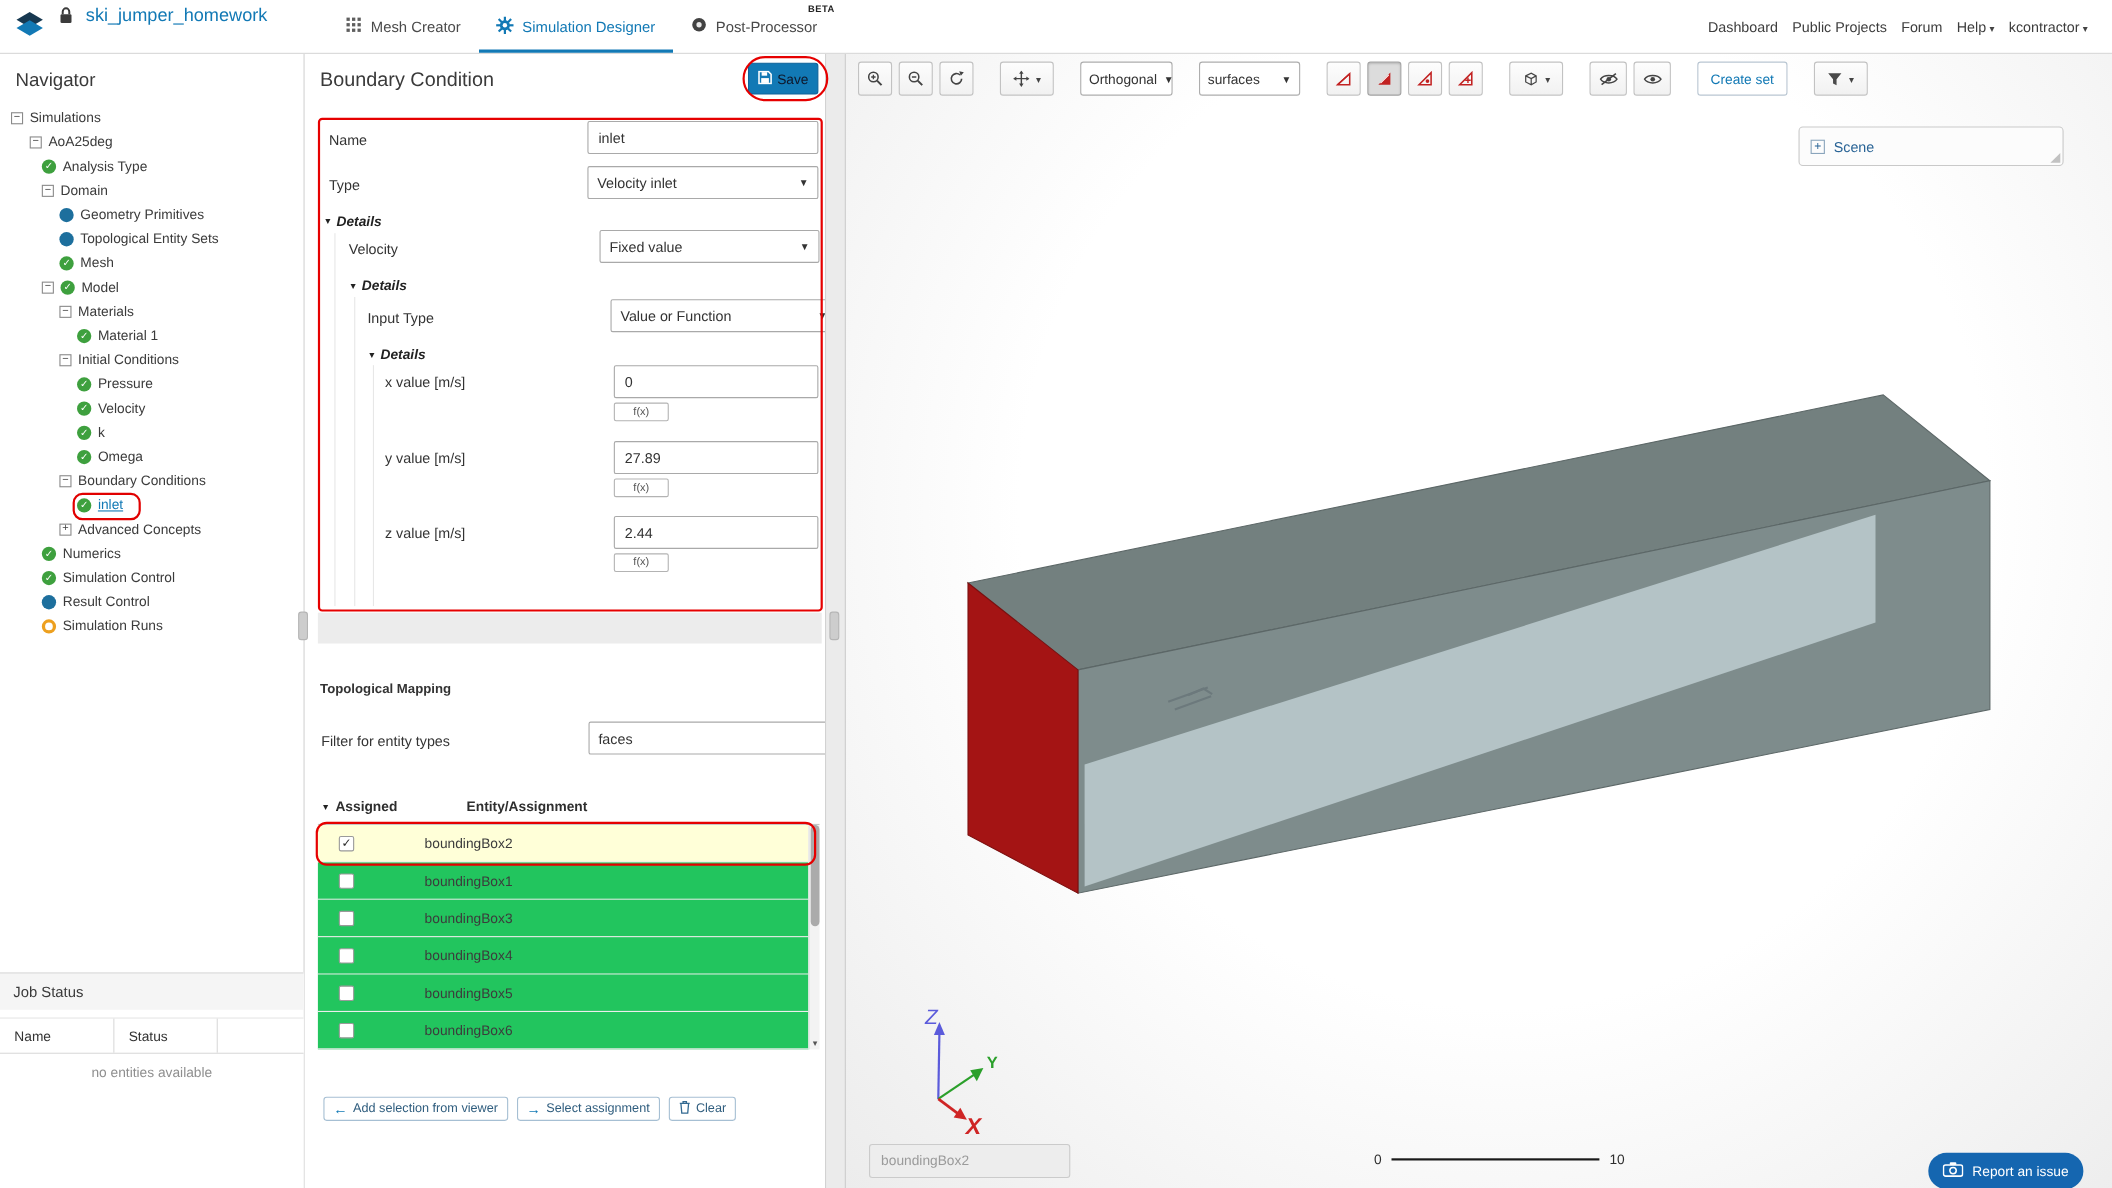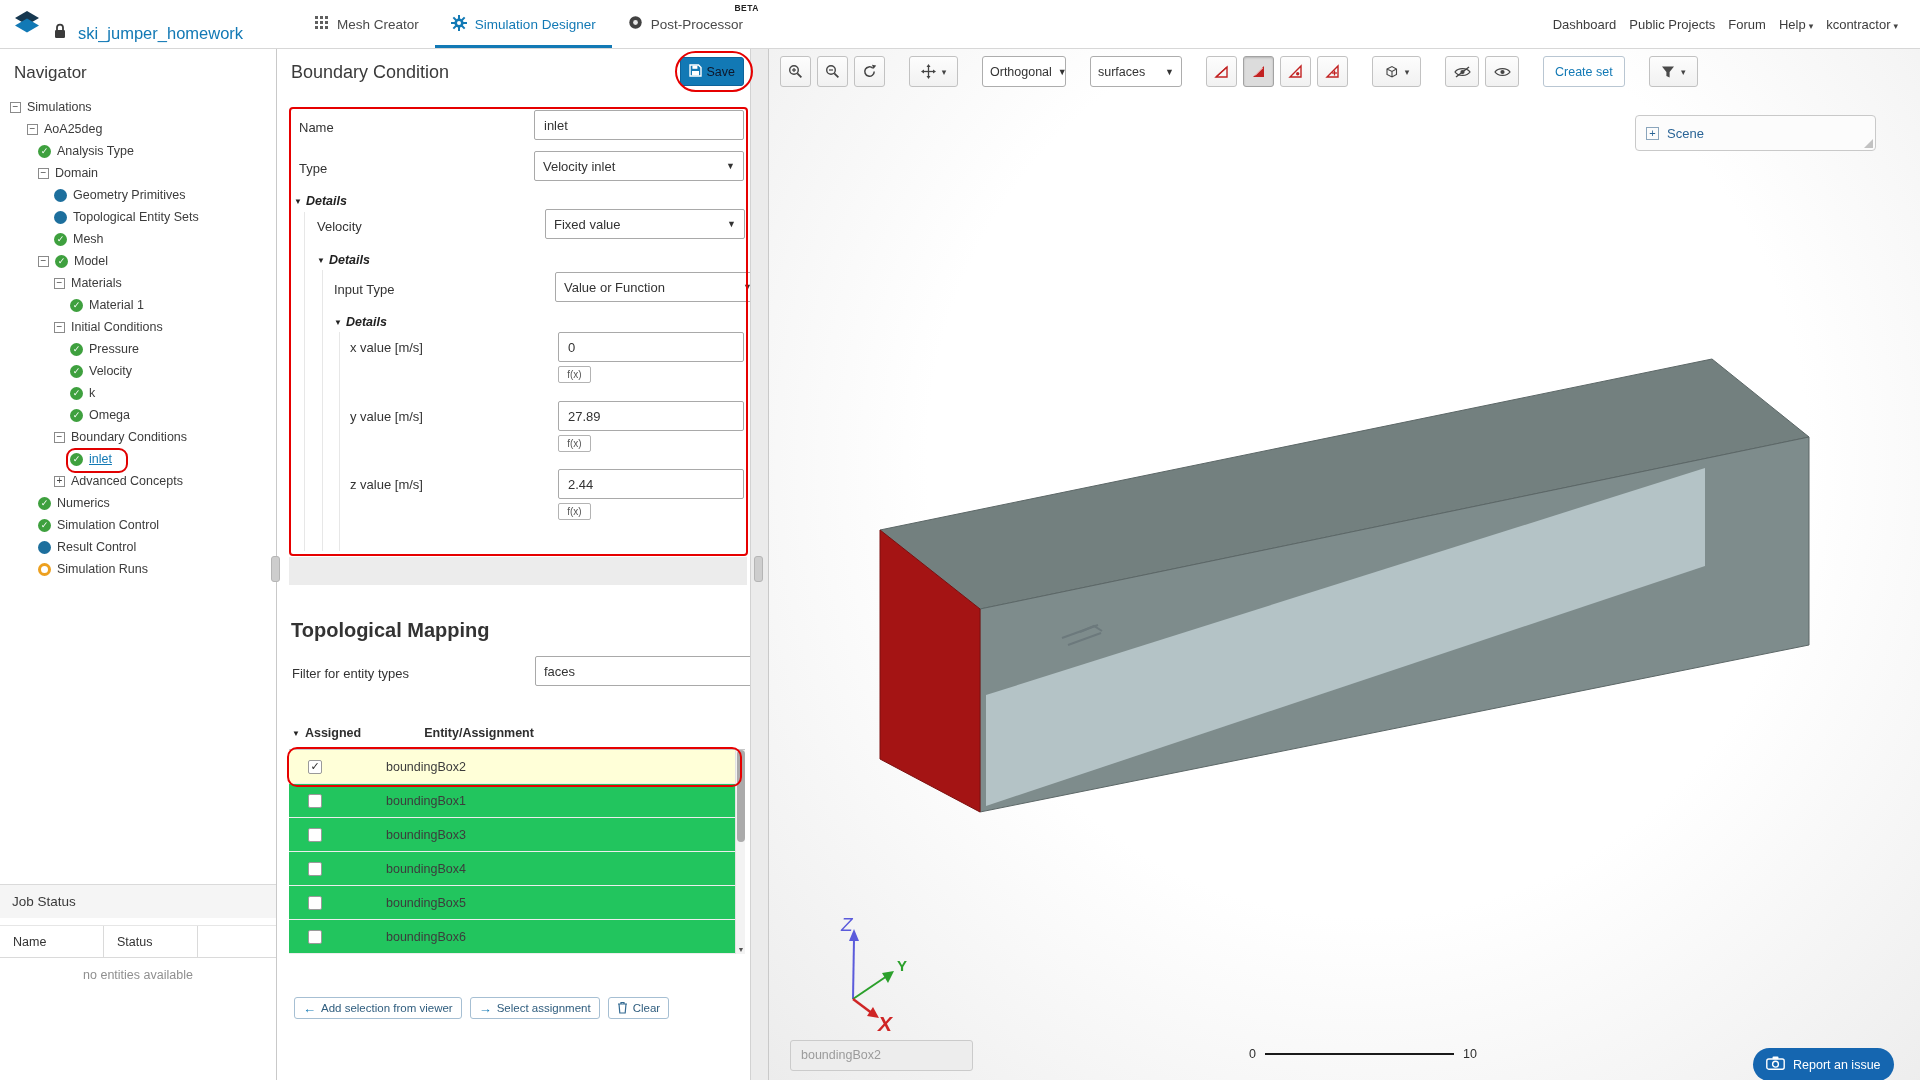--- a/index.html
+++ b/index.html
@@ -10,7 +10,7 @@
   
   .topbar{position:absolute;top:0;left:0;right:0;height:49px;background:#fff;
           border-bottom:1px solid #d7d7d7;display:flex;align-items:center;z-index:6}
-  .brand{display:flex;align-items:flex-end;gap:9px;padding-left:10px}
+  .brand{display:flex;align-items:flex-start;gap:9px;padding-left:10px}
   .proj-title{color:#1279b5;font-size:16.5px;font-weight:500;margin-left:2px}
   .tabs{display:flex;height:100%;margin-left:55px}
   .tab{display:flex;align-items:center;gap:8px;padding:0 16px;font-size:13.5px;color:#4a4a4a;

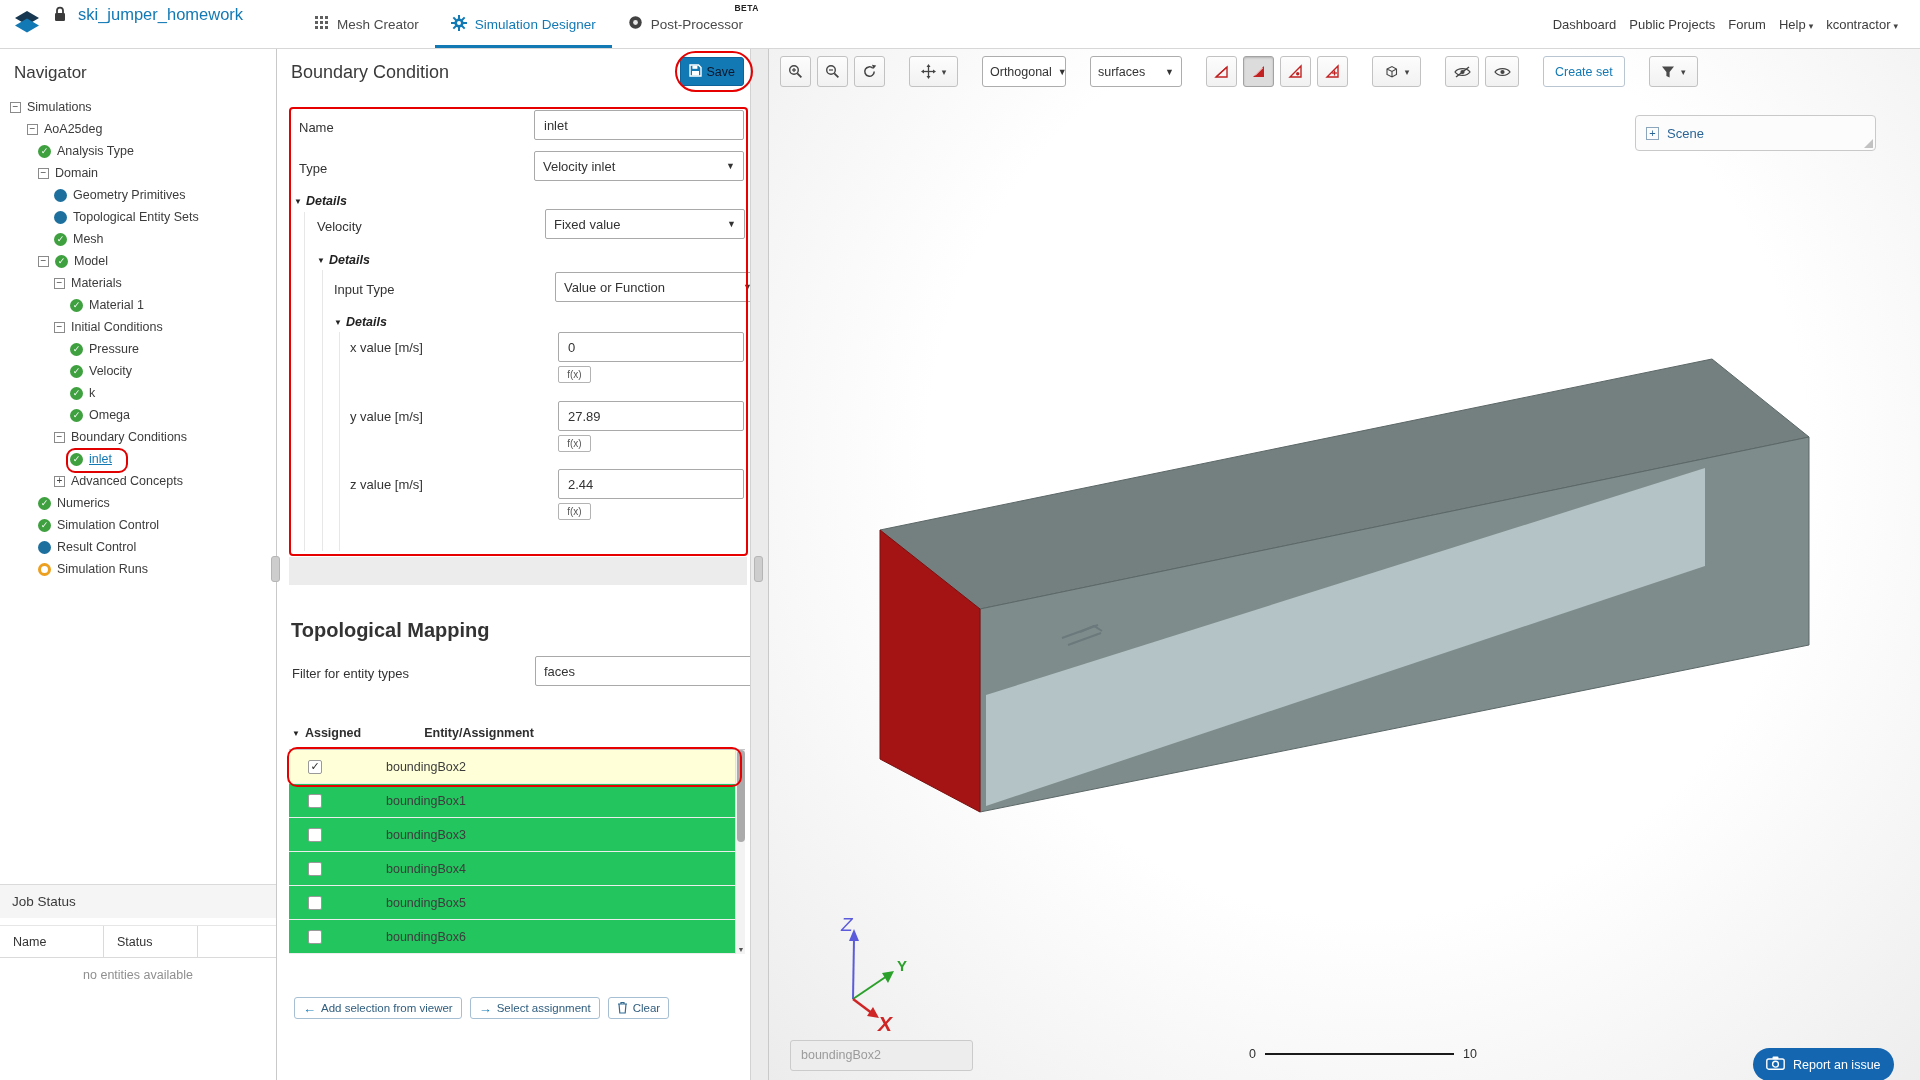--- a/index.html
+++ b/index.html
@@ -76,7 +76,7 @@
   .dheader{position:absolute;font-size:12.5px;font-style:italic;font-weight:bold;color:#222;
            display:flex;align-items:center;gap:4px;white-space:nowrap}
   .dtri{font-size:8px;font-style:normal;color:#222}
-  .fx{position:absolute;width:33px;height:17px;border:1px solid #b3b3b3;border-radius:2px;
+  .fx{position:absolute;width:50px;height:17px;border:1px solid #b3b3b3;border-radius:2px;
       background:#fff;font-size:10px;color:#555;display:flex;align-items:center;
       justify-content:center;cursor:pointer;font-family:inherit}
   .guide{position:absolute;width:1px;background:#e7e7e7}

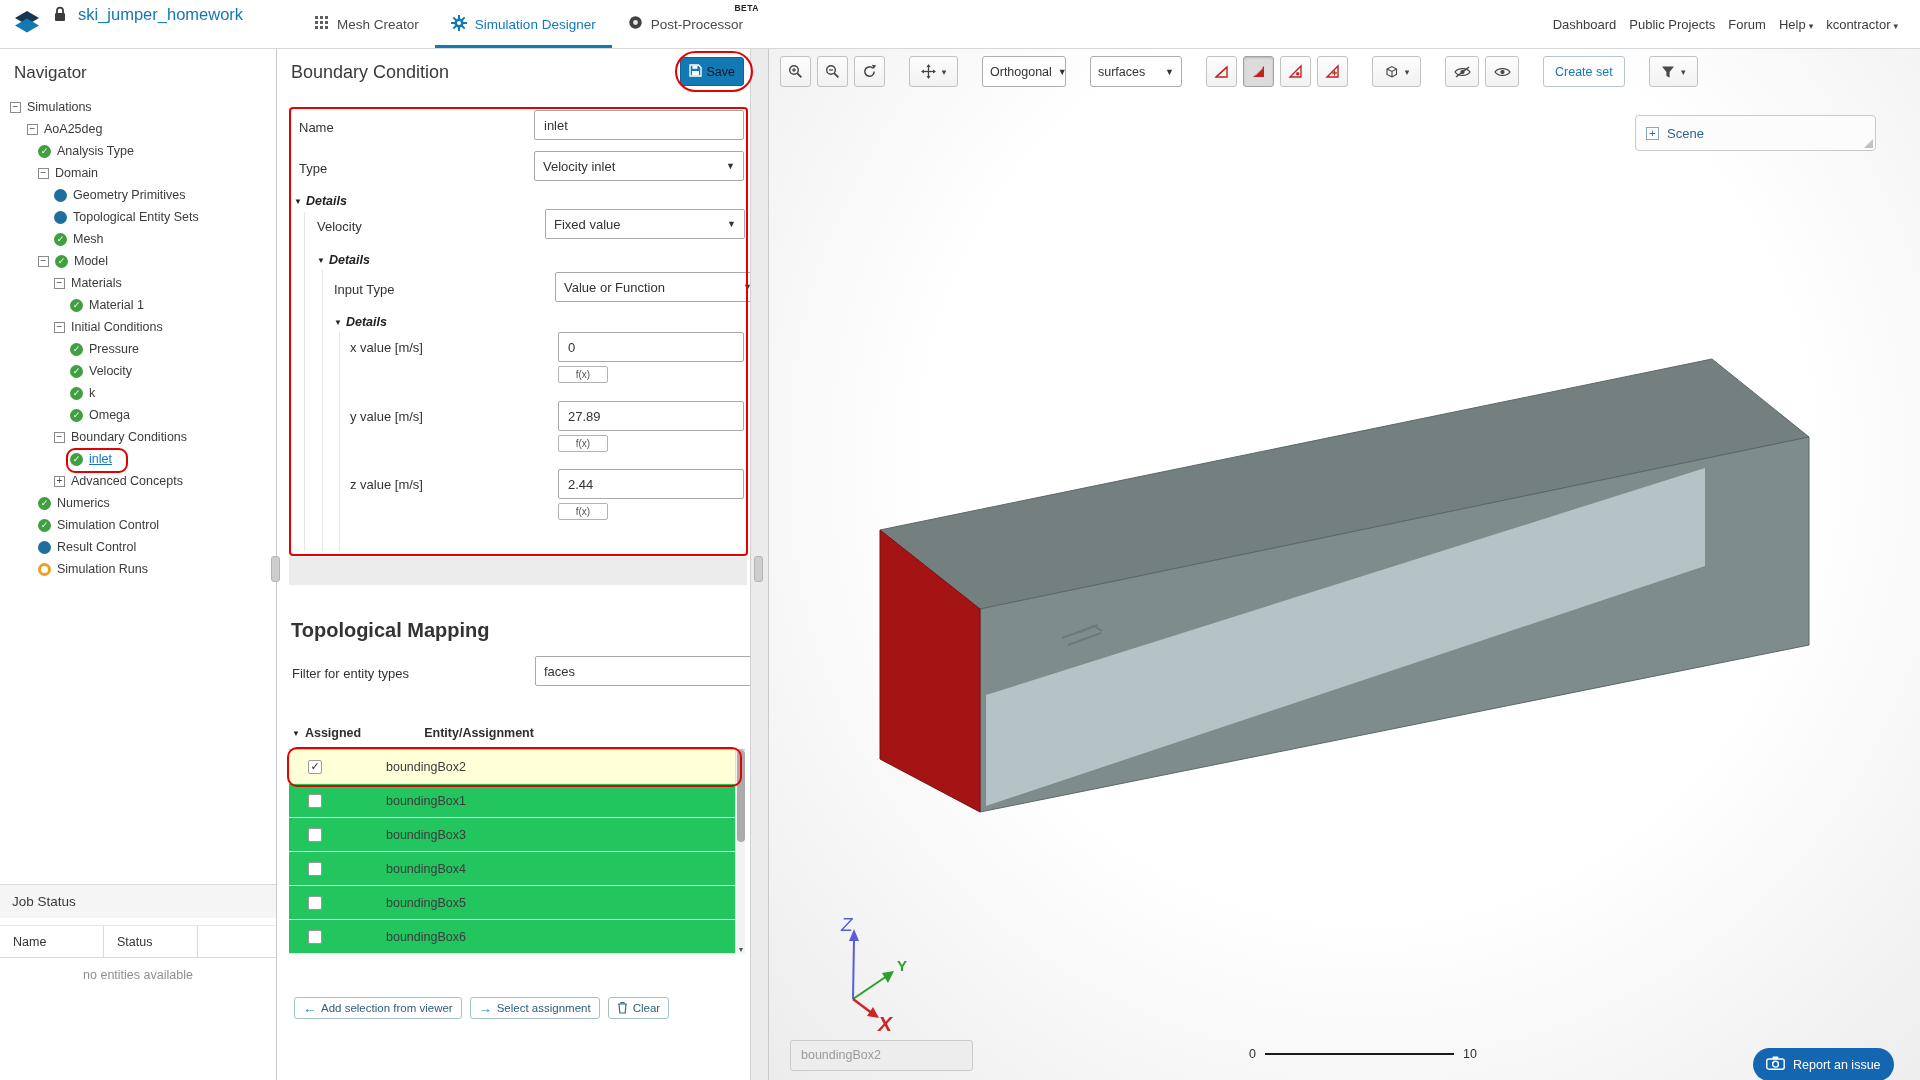--- a/index.html
+++ b/index.html
@@ -81,7 +81,7 @@
       justify-content:center;cursor:pointer;font-family:inherit}
   .guide{position:absolute;width:1px;background:#e7e7e7}
   .graybar{position:absolute;left:12px;top:508px;width:458px;height:28px;background:#ececec}
-  .topo-title{position:absolute;left:14px;top:570px;font-size:20px;font-weight:bold;color:#333}
+  .topo-title{position:absolute;left:14px;top:570px;font-size:12px;font-weight:bold;color:#333}
 
   .thead{position:absolute;left:12px;top:668px;width:456px;height:33px;
          border-bottom:1px solid #c6c6c6;display:flex;align-items:center;

